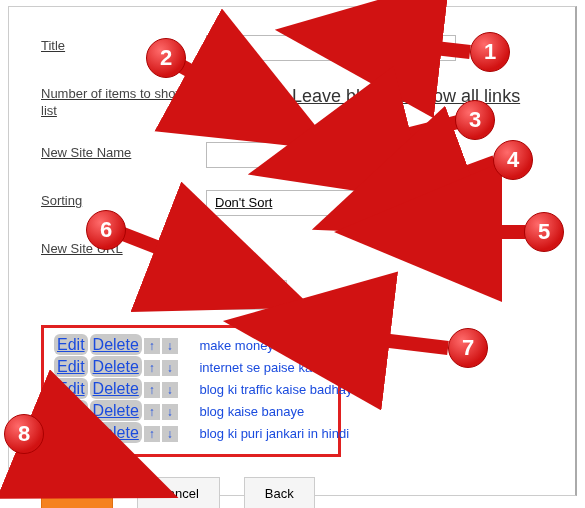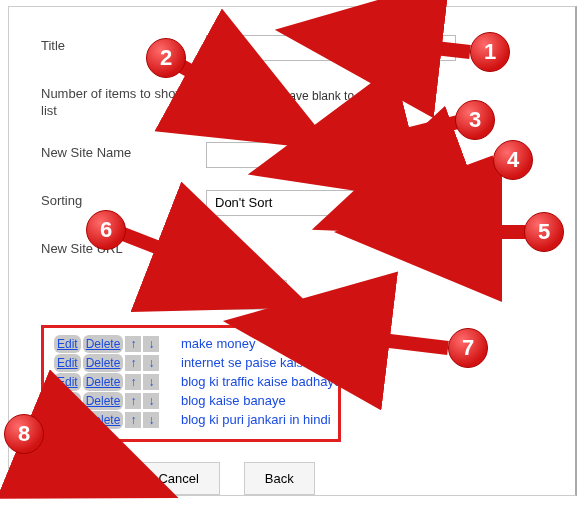--- a/index.html
+++ b/index.html
@@ -15,7 +15,7 @@
       height: 490px;
     }
     
-    .form-row { display: flex; align-items: flex-start; margin-bottom: 22px; }
+    .form-row { display: flex; align-items: flex-start; margin-bottom: 22px; text-decoration: underline; }
     .label { width: 165px; color: #444; line-height: 1.3; padding-top: 3px; }
     .field { flex: 1; display: flex; align-items: center; }
     

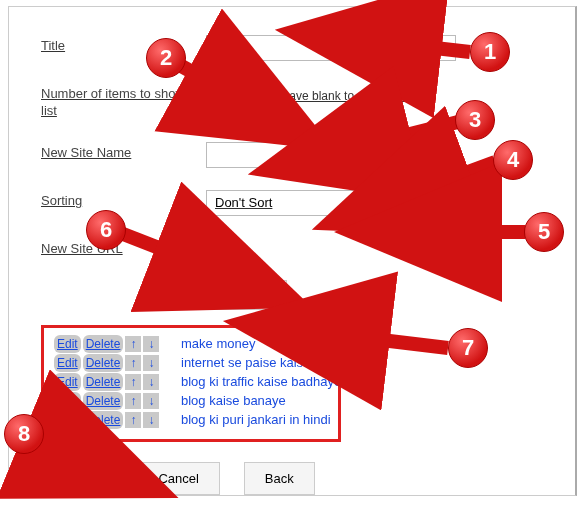--- a/index.html
+++ b/index.html
@@ -38,7 +38,7 @@
       background: #fff;
     }
     
-    .hint { margin-left: 10px; color: #333; font-size: 12px; }
+    .hint { margin-left: 26px; color: #333; font-size: 18px; }
     
     .add-link-row { margin-left: 165px; margin-bottom: 15px; }
     .btn-addlink {

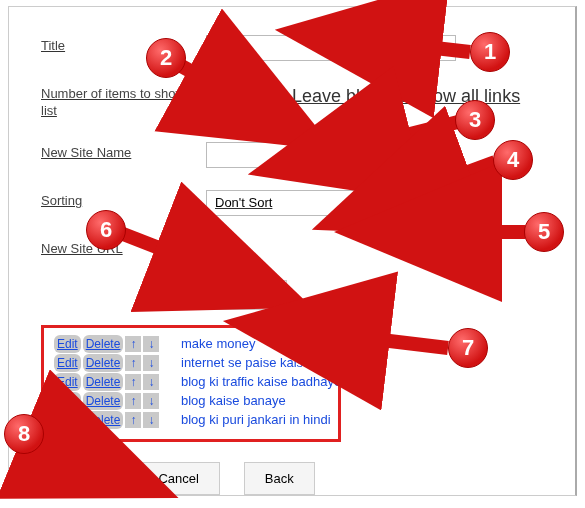--- a/index.html
+++ b/index.html
@@ -64,7 +64,7 @@
       margin-right: 2px;
       text-decoration: underline;
       cursor: pointer;
-      font-size: 12px;
+      font-size: 16px;
       border-radius: 6px;
     }
     .arrow-btn { background: #c9c9c9; color: #1a4bde; padding: 1px 5px; margin-right: 2px; cursor: pointer; font-size: 12px; }

